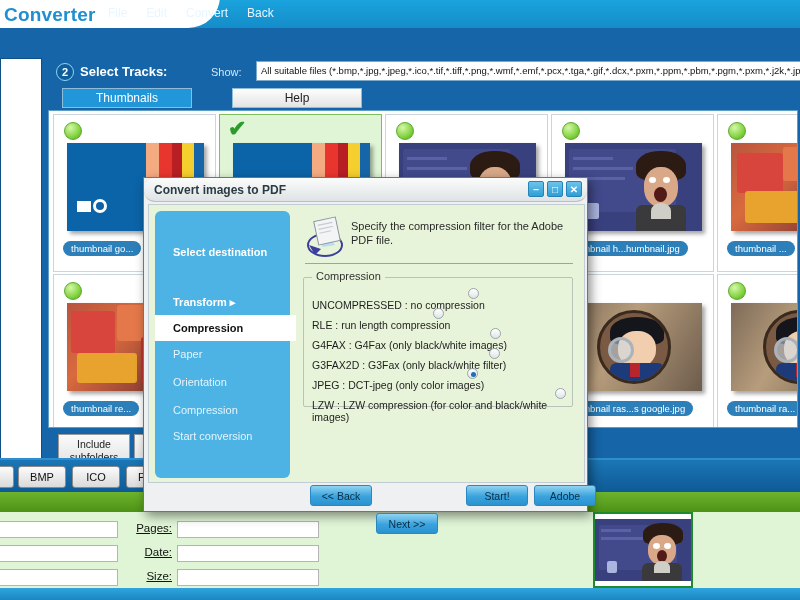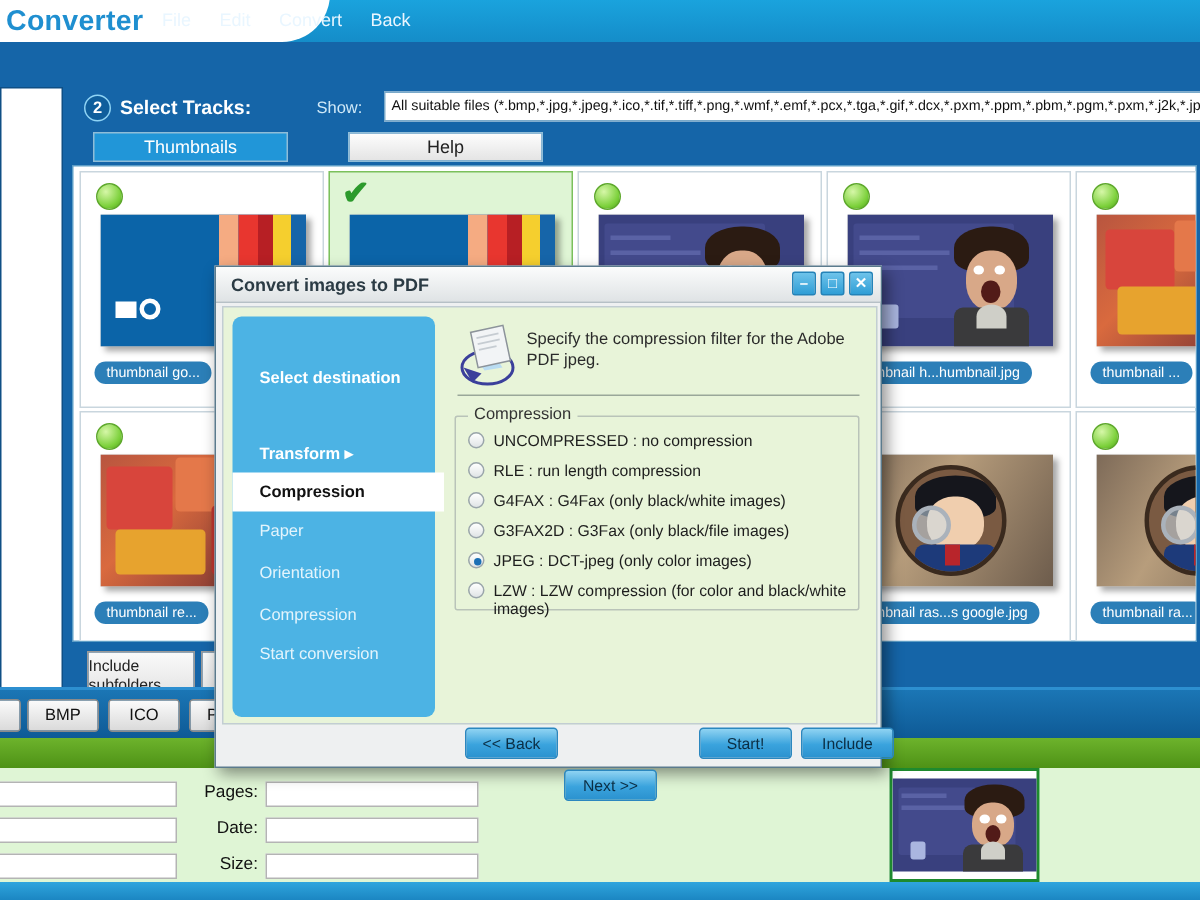--- a/index.html
+++ b/index.html
@@ -221,6 +221,7 @@
     position:absolute; left:0; top:0; width:100%; height:24px;
     background:linear-gradient(#fbfcfc,#dfe3e5);
     border-bottom:1px solid #b6c0c6;
+    border-radius:11px;
   }
   .dlg-title-text {
     position:absolute; left:10px; top:5px; font-size:12px;

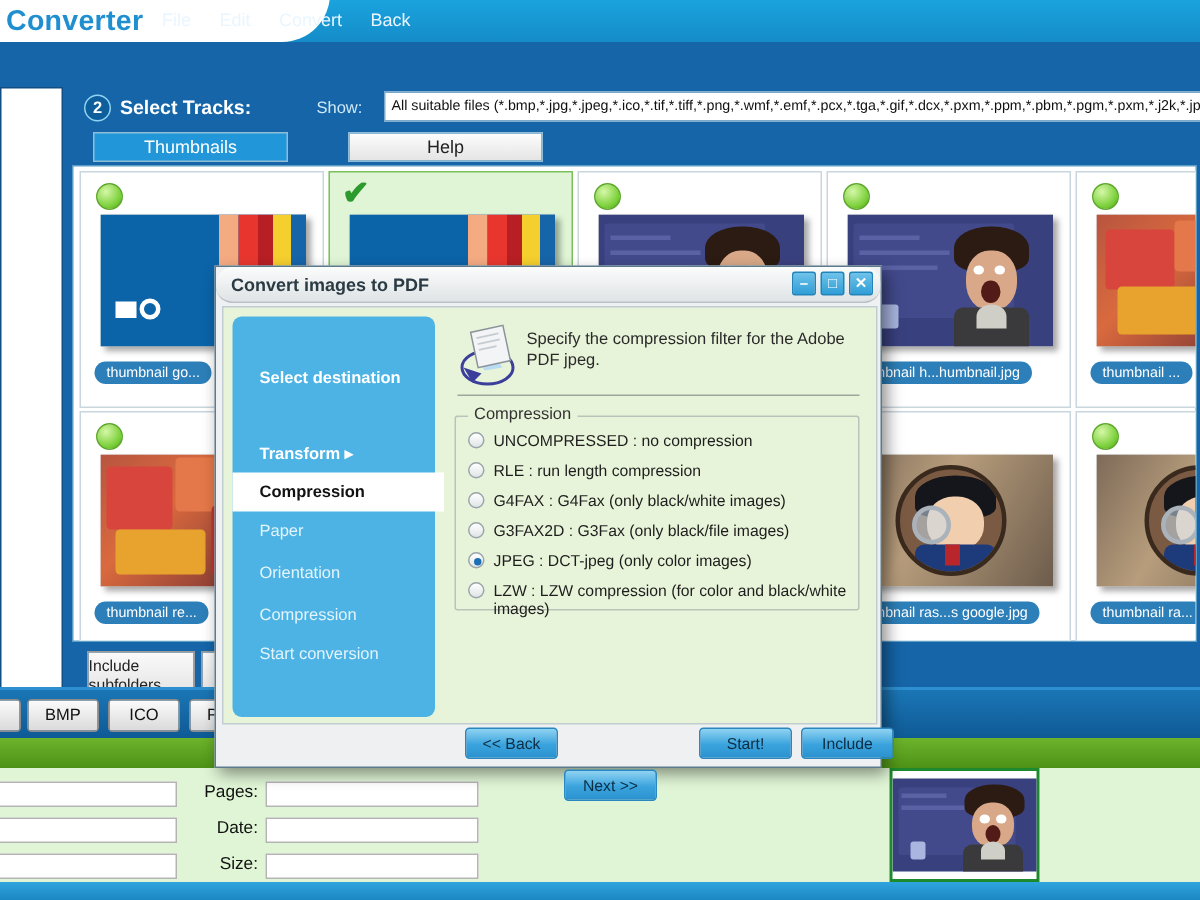--- a/index.html
+++ b/index.html
@@ -587,7 +587,7 @@
           <rect x="14" y="16" width="12" height="1.2" fill="#c6ccd2"></rect>
         </g>
       </svg>
-      <div class="pane-desc">Specify the compression filter for the Adobe PDF jpeg.</div>
+      <div class="pane-desc">Specify the compression filter for the Adobe PDF file.</div>
       <div class="hr"></div>
 
       <div class="group">

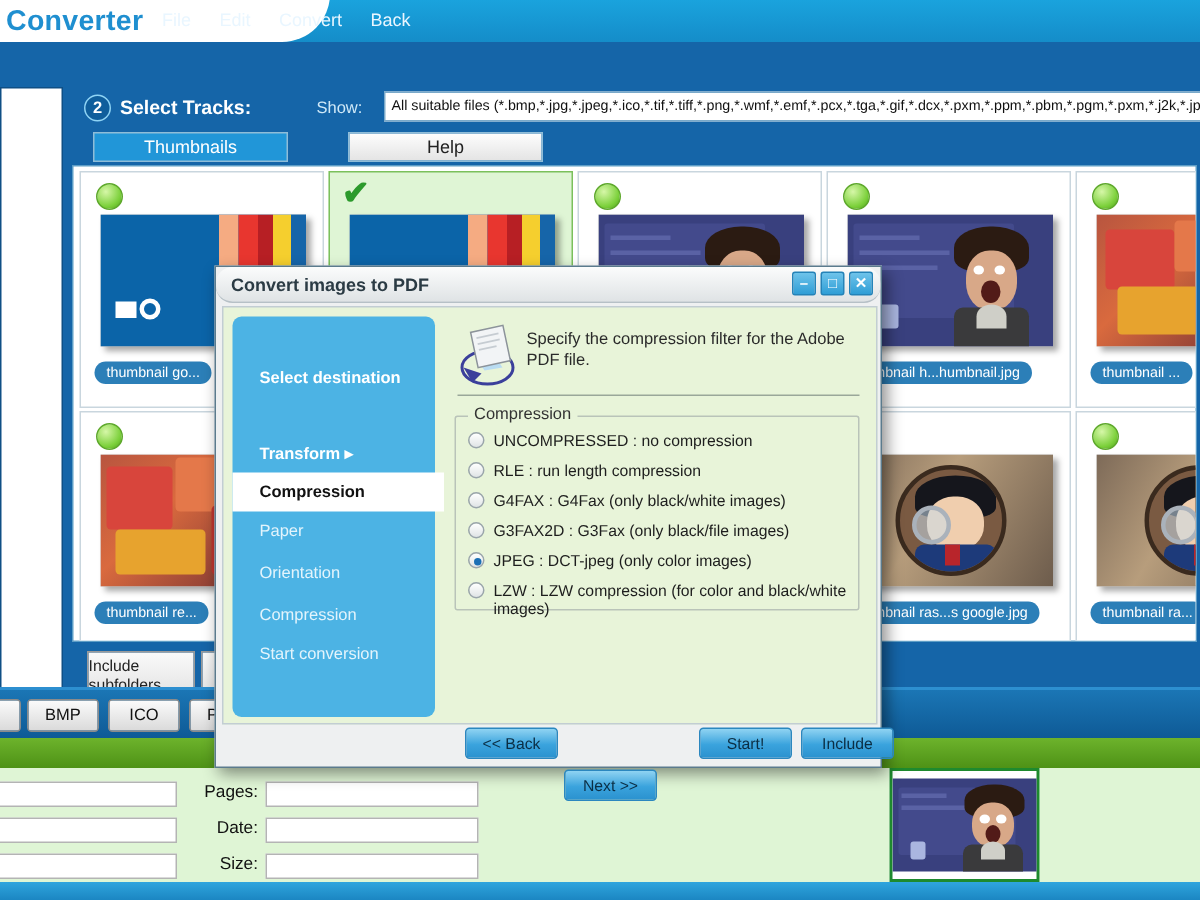--- a/index.html
+++ b/index.html
@@ -276,7 +276,7 @@
   }
   .radio-row {
     position:absolute; left:8px; height:18px;
-    display:flex; align-items:flex-start; font-size:10.5px; color:#1d1d1d;
+    display:flex; align-items:flex-end; font-size:10.5px; color:#1d1d1d;flex-direction:column;
   }
   .radio {
     width:11px; height:11px; border-radius:50%;

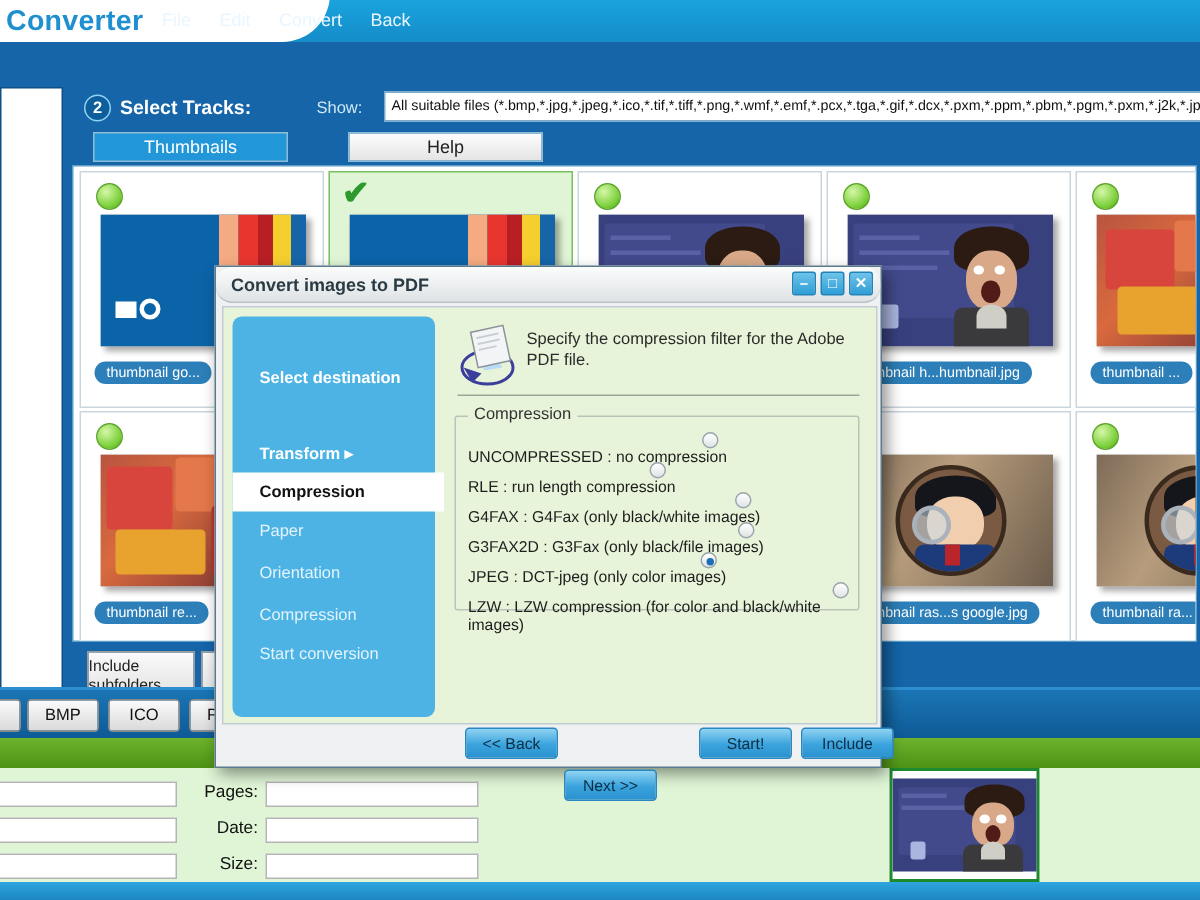--- a/index.html
+++ b/index.html
@@ -607,7 +607,7 @@
         </div>
         <div class="radio-row" style="top:70px;">
           <span class="radio"></span>
-          <span>G3FAX2D : G3Fax (only black/file images)</span>
+          <span>G3FAX2D : G3Fax (only black/white filter)</span>
         </div>
         <div class="radio-row" style="top:90px;">
           <span class="radio on"></span>

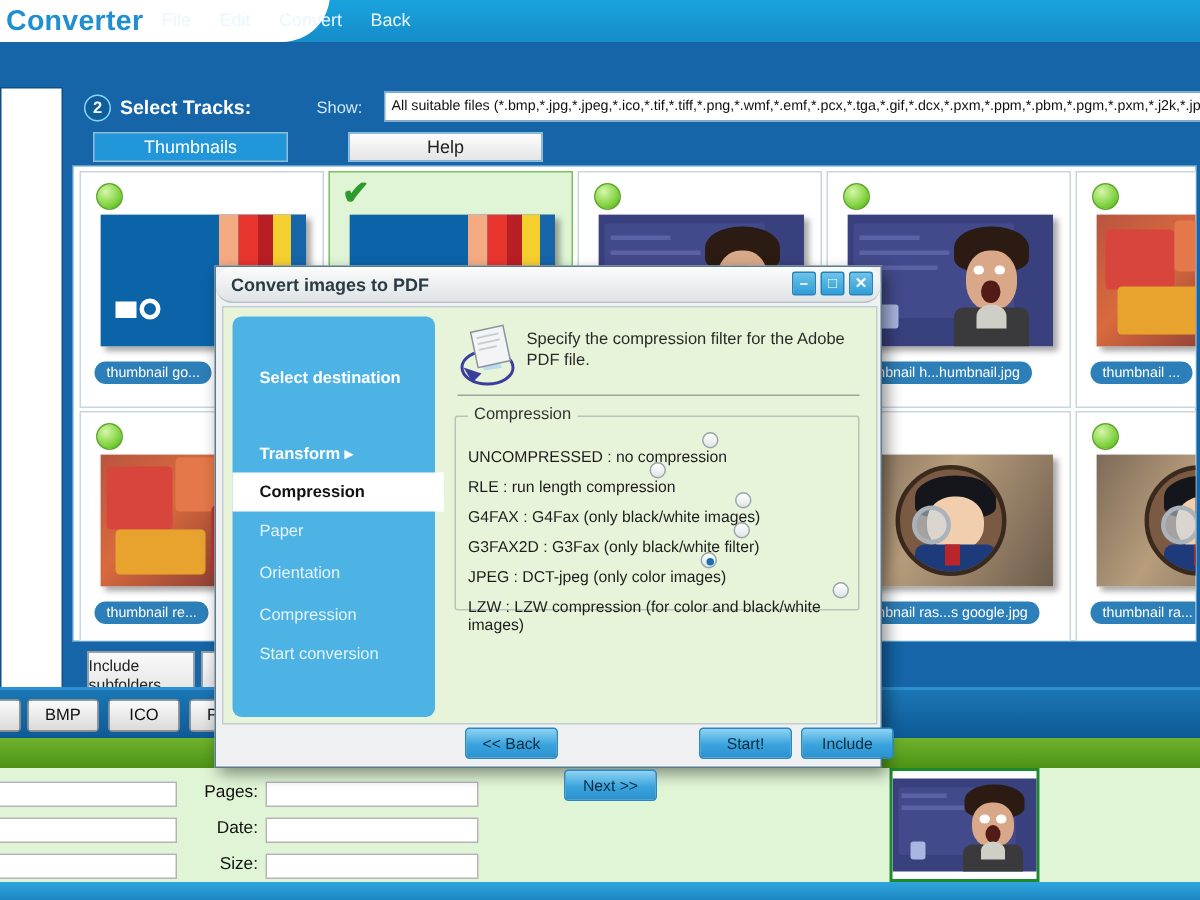--- a/index.html
+++ b/index.html
@@ -163,7 +163,7 @@
   .sub-btn {
     position:absolute; left:10px; top:2px; width:72px; height:32px;
     background:linear-gradient(#fafafa,#e2e2e2); border:1px solid #9a9a9a;
-    font-size:10.5px; color:#222; text-align:left; padding-top:3px; line-height:13px;
+    font-size:10.5px; color:#222; text-align:center; padding-top:3px; line-height:13px;
   }
   .sub-btn2 {
     position:absolute; left:86px; top:2px; width:40px; height:32px;

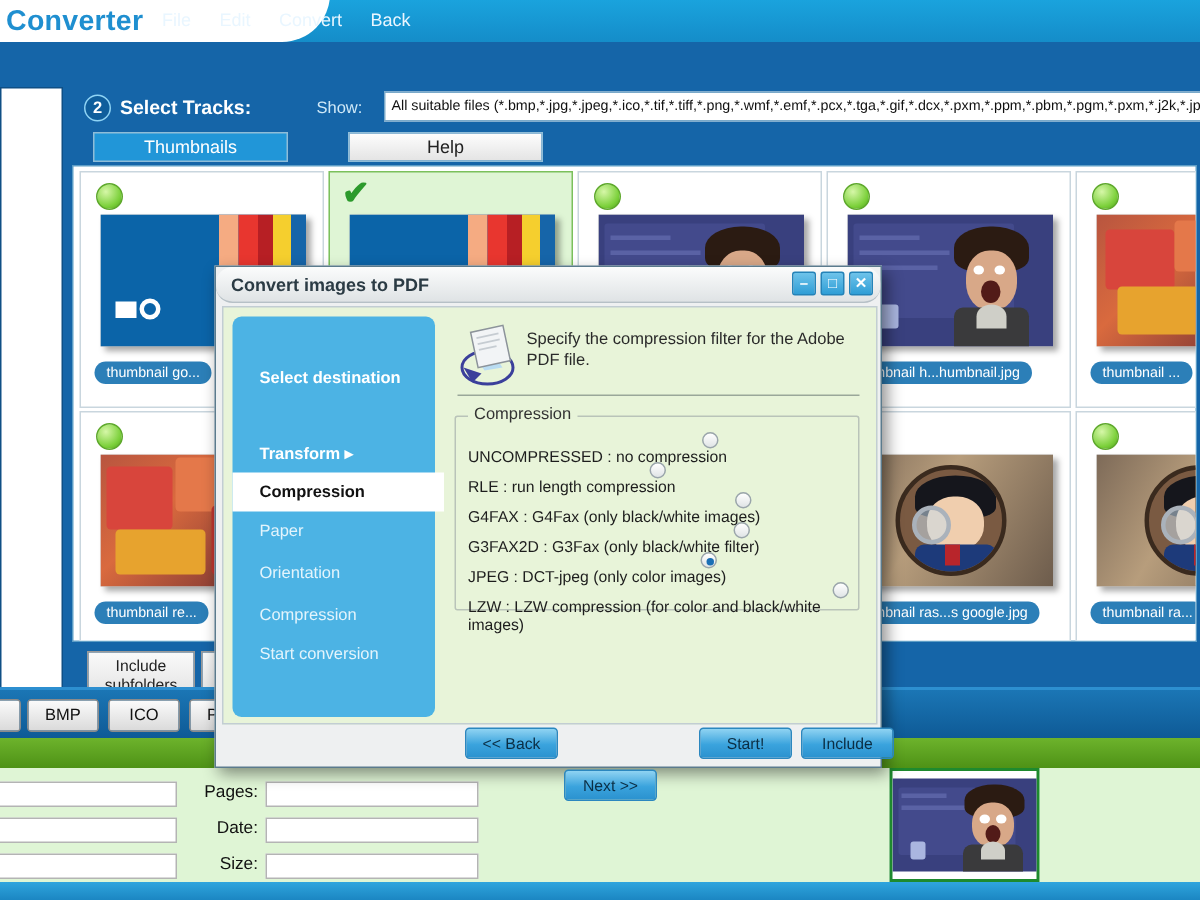--- a/index.html
+++ b/index.html
@@ -625,7 +625,7 @@
     <div class="dlg-btn" style="left:162px;">&lt;&lt; Back</div>
     <div class="dlg-btn" style="left:228px;margin-top:28px;">Next &gt;&gt;</div>
     <div class="dlg-btn" style="left:318px;">Start!</div>
-    <div class="dlg-btn" style="left:386px;">Include</div>
+    <div class="dlg-btn" style="left:386px;">Adobe</div>
   </div>
 </div>
 

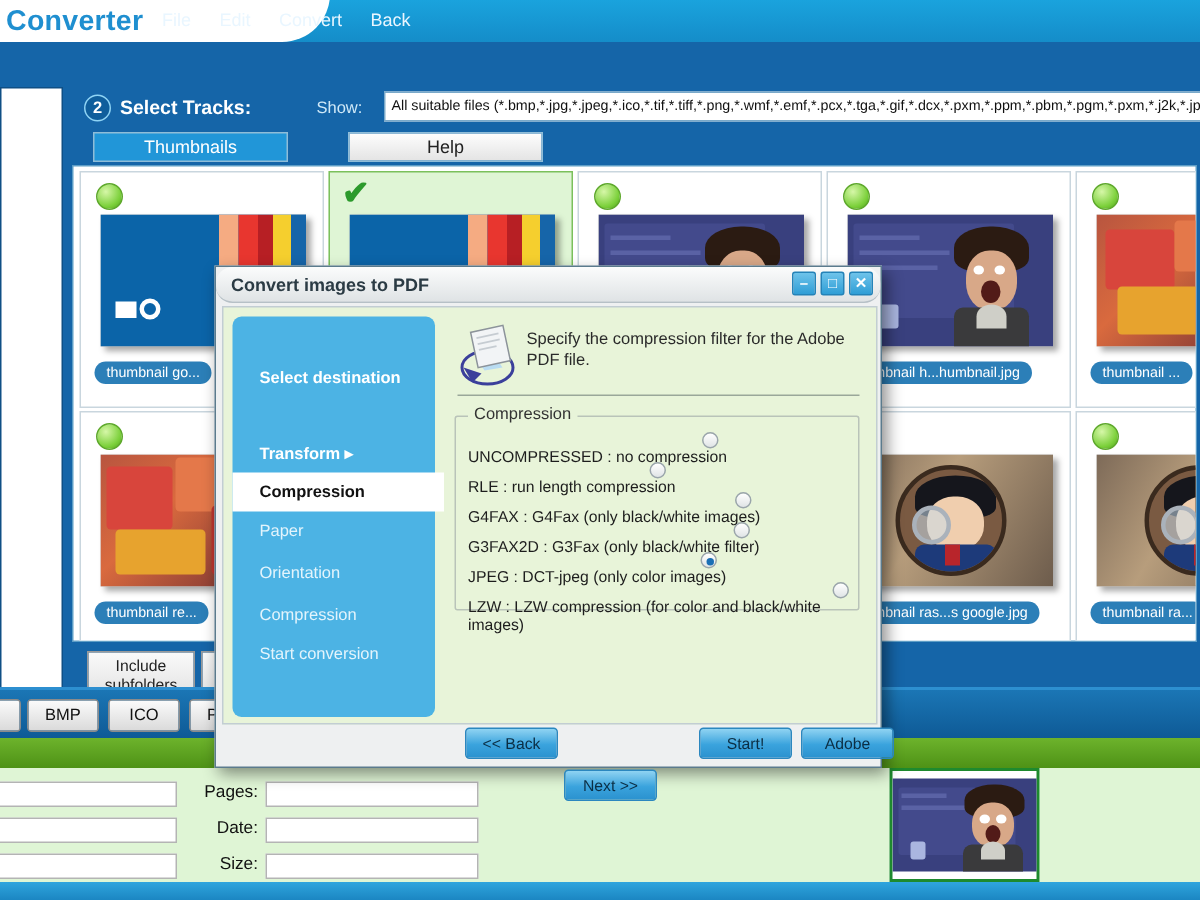--- a/index.html
+++ b/index.html
@@ -200,7 +200,7 @@
     border:1px solid #b4b4b4;
   }
   .f-label {
-    position:absolute; font-size:11.5px; color:#111; text-align:right;
+    position:absolute; font-size:11.5px; color:#111; text-align:right;text-decoration:underline;
   }
   .preview-box {
     position:absolute; left:593px; top:512px; width:100px; height:76px;

